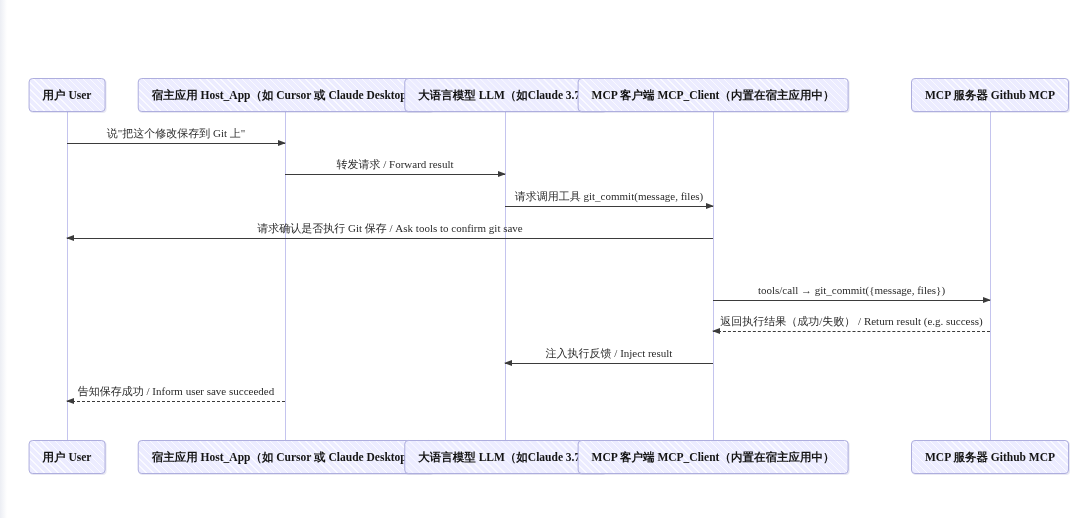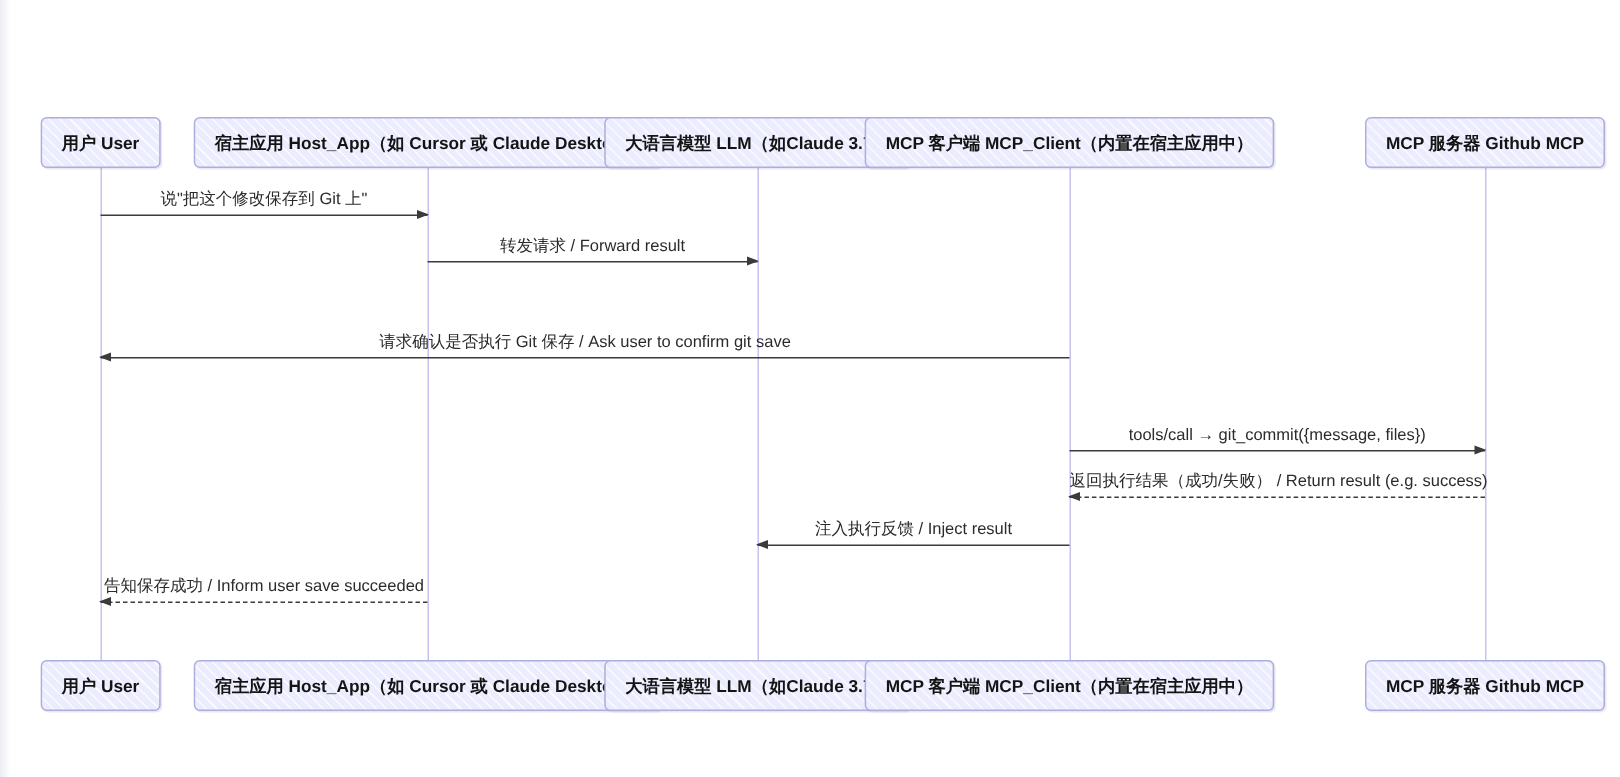--- a/index.html
+++ b/index.html
@@ -8,7 +8,7 @@
     width: 1080px;
     height: 518px;
     background: #ffffff;
-    font-family: Liberation Sans, sans-serif;
+    font-family: Liberation Serif, serif;
     overflow: hidden;
   }
   .page-edge {

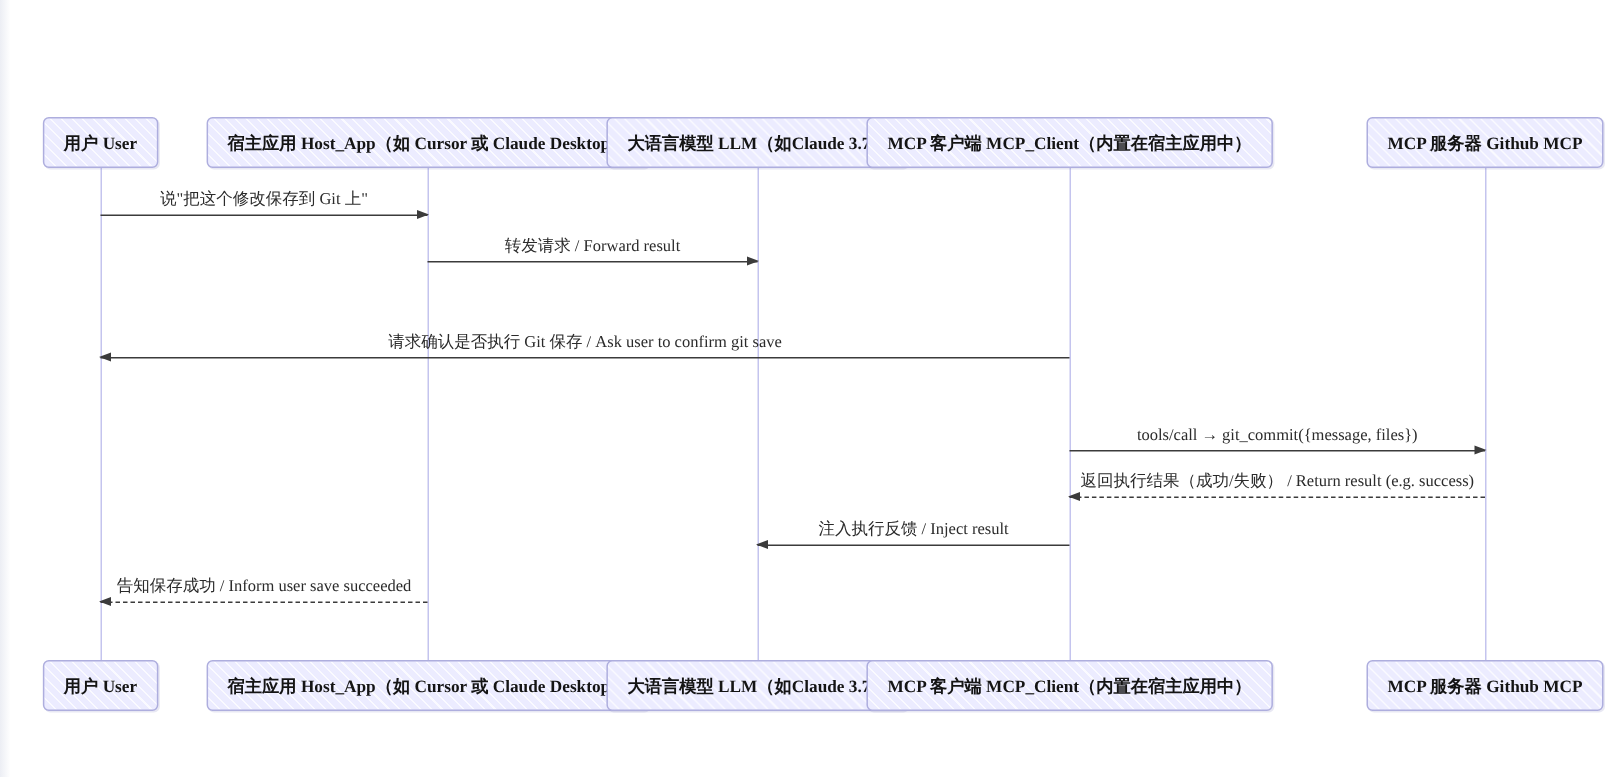--- a/index.html
+++ b/index.html
@@ -134,6 +134,12 @@
       </div>
   </div>
 
+  <div class="msg" style="left:505px;width:208px;top:189px">
+    <div class="msg-label">请求调用工具 git_commit(message, files)</div>
+    <div class="msg-line solid">
+        <i class="head right"></i>
+      </div>
+  </div>
 
   <div class="msg" style="left:67px;width:646px;top:221px">
     <div class="msg-label">请求确认是否执行 Git 保存 / Ask user to confirm git save</div>

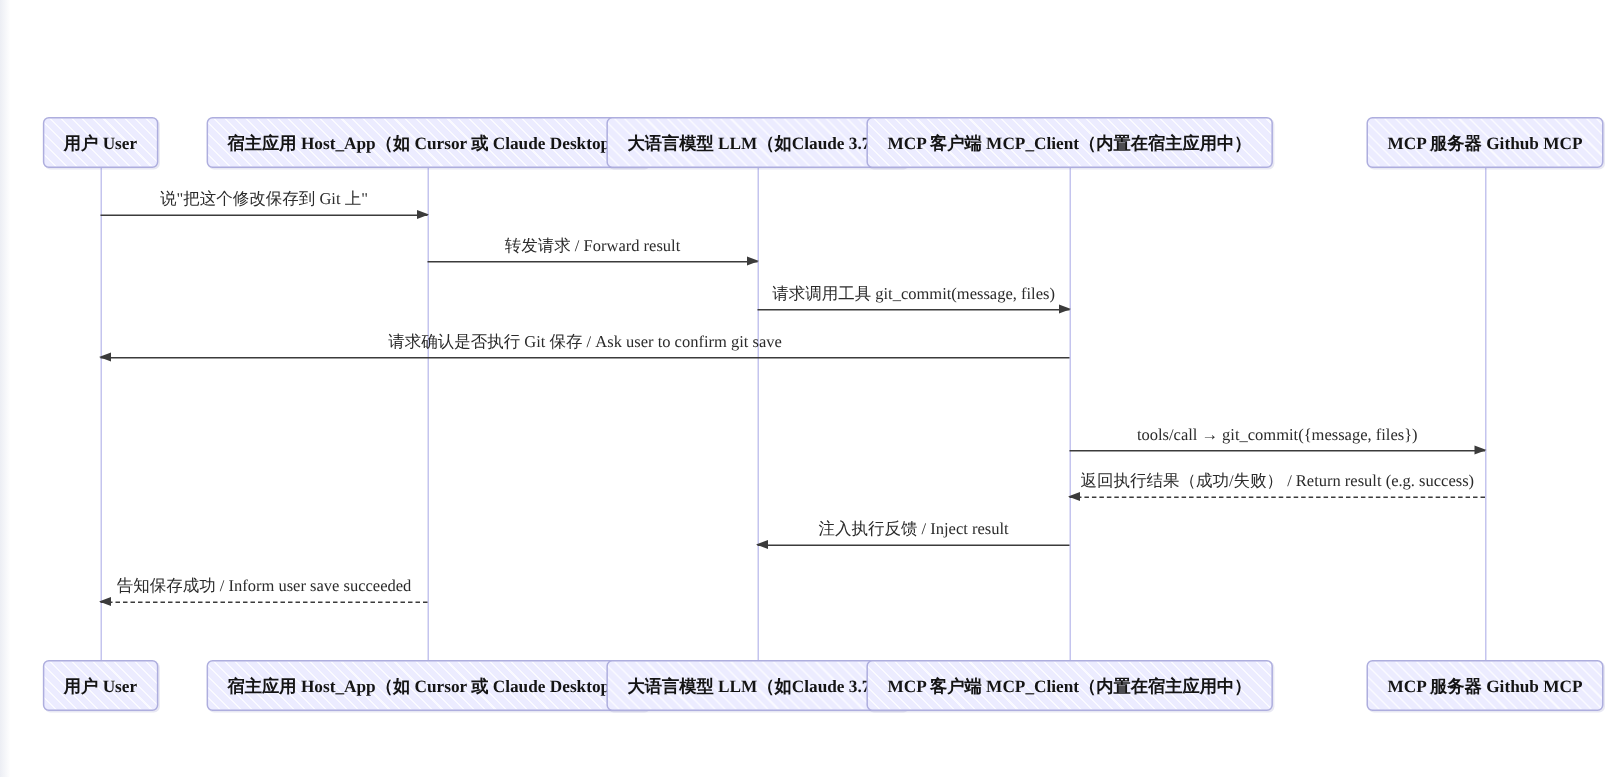--- a/index.html
+++ b/index.html
@@ -142,7 +142,7 @@
   </div>
 
   <div class="msg" style="left:67px;width:646px;top:221px">
-    <div class="msg-label">请求确认是否执行 Git 保存 / Ask user to confirm git save</div>
+    <div class="msg-label">请求确认是否执行 Git 保存 / Ask tools to confirm git save</div>
     <div class="msg-line solid">
         <i class="head left"></i>
       </div>

